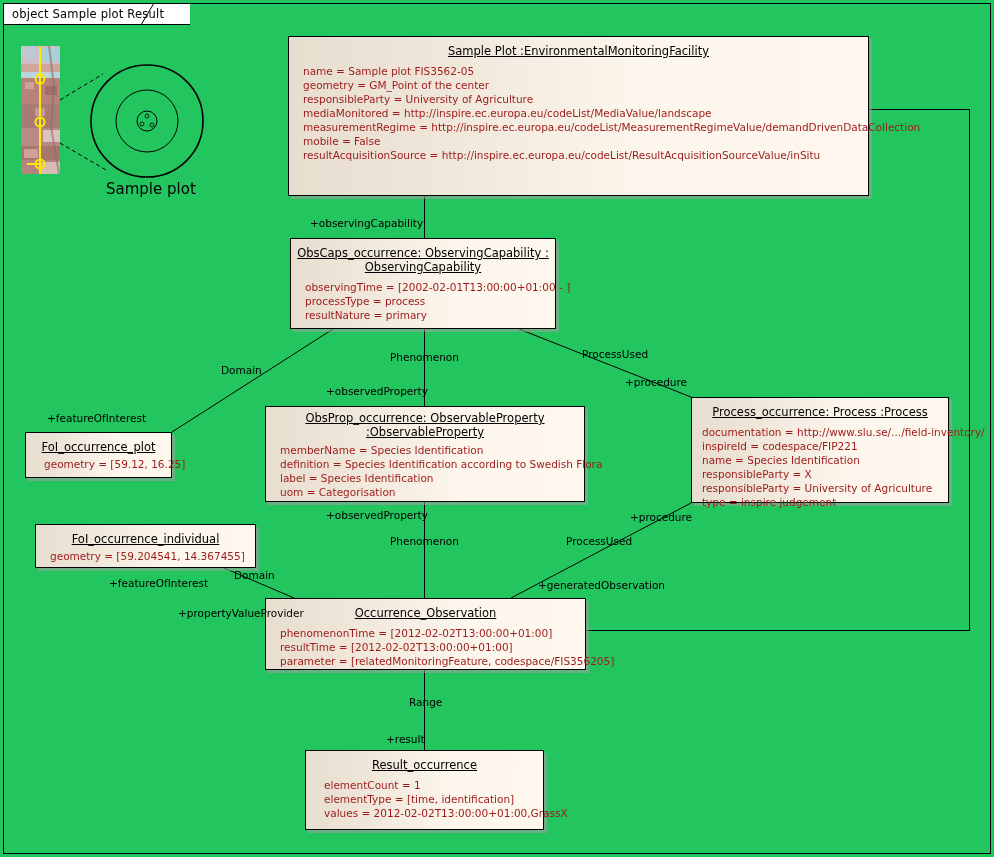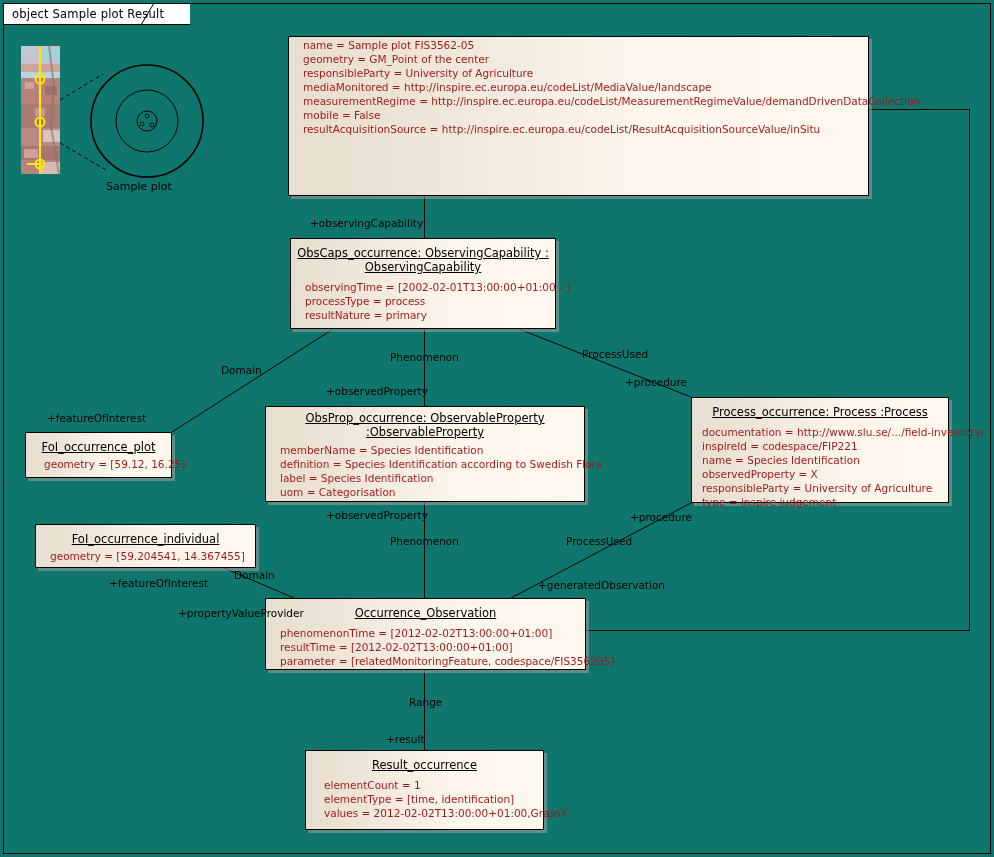--- a/index.html
+++ b/index.html
@@ -10,7 +10,7 @@
   #stage{
     position:relative;
     width:994px;height:857px;
-    background:#0f766e;
+    background:#22c55e;
     overflow:hidden;
   }
 

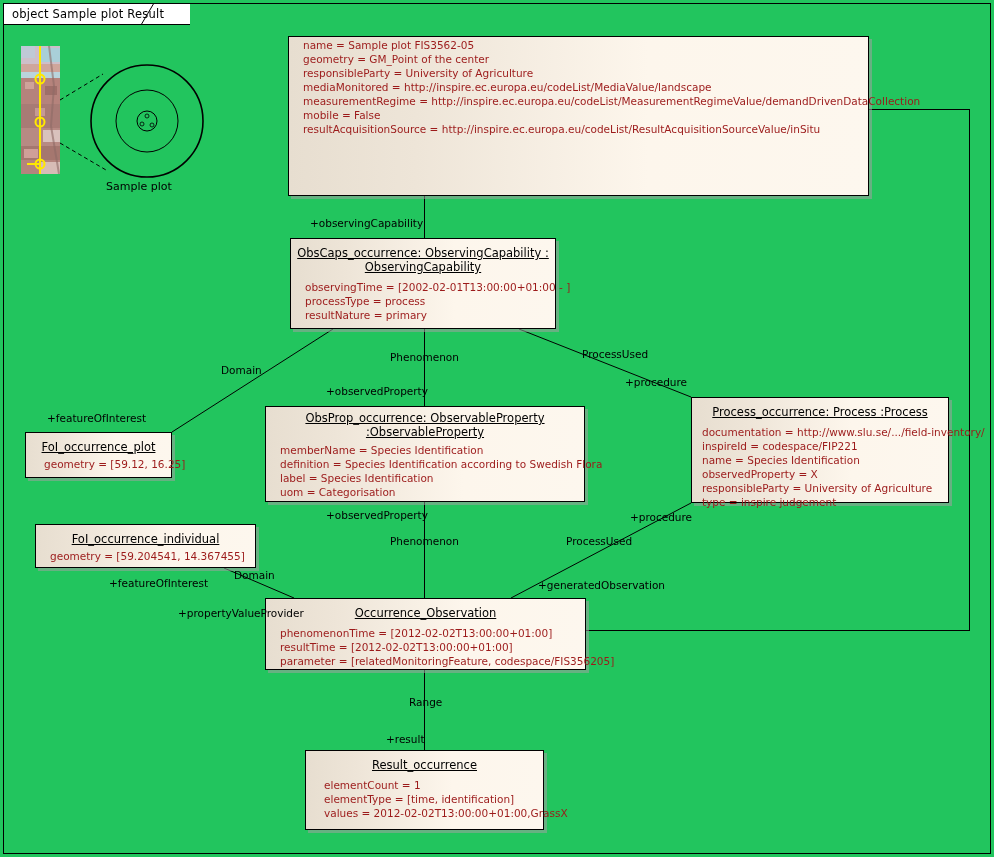--- a/index.html
+++ b/index.html
@@ -196,6 +196,7 @@
   </svg>
 
   <div class="obox" style="left:288px;top:36px;width:581px;height:160px;">
+    <div class="title">Sample Plot :EnvironmentalMonitoringFacility</div>
     <div class="attrs">
       <div>name = Sample plot FIS3562-05</div>
       <div>geometry = GM_Point of the center</div>

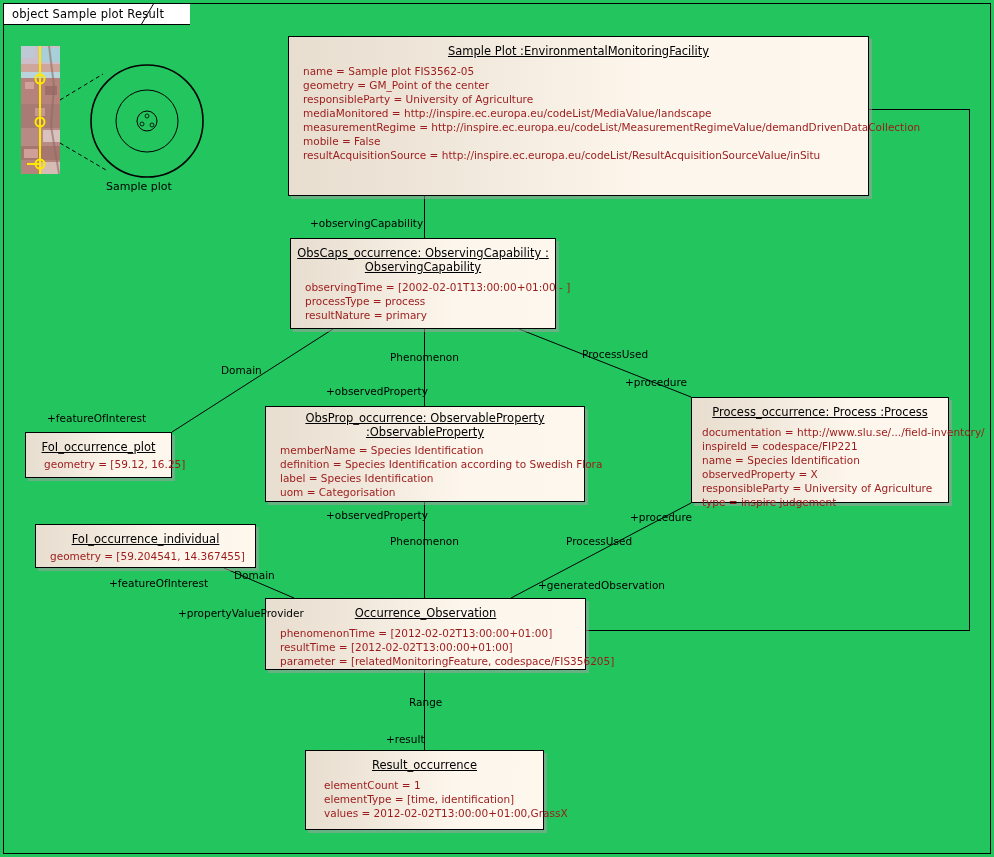--- a/index.html
+++ b/index.html
@@ -102,7 +102,7 @@
   
   .illus-caption{
     position:absolute;
-    font-size:11px;
+    font-size:15px;
     color:#000;
     white-space:nowrap;
   }

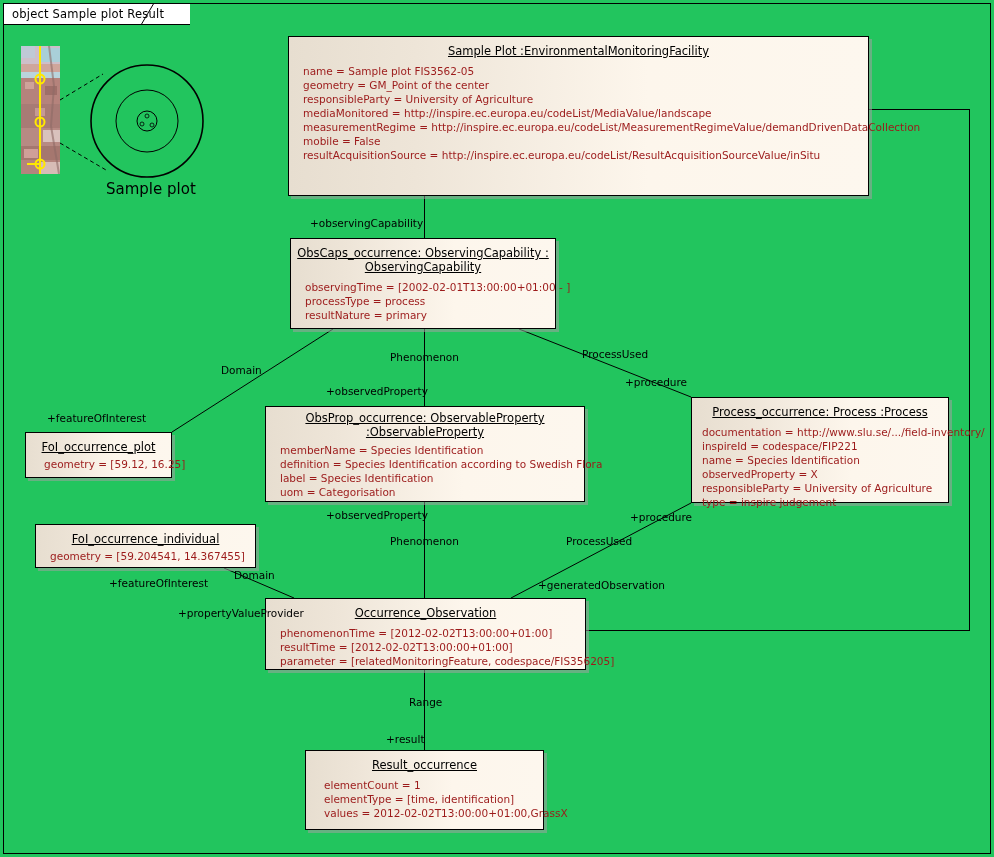--- a/index.html
+++ b/index.html
@@ -234,7 +234,7 @@
       <div>documentation = http://www.slu.se/.../field-inventory/</div>
       <div>inspireId = codespace/FIP221</div>
       <div>name = Species Identification</div>
-      <div>observedProperty = X</div>
+      <div>responsibleParty = X</div>
       <div>responsibleParty = University of Agriculture</div>
       <div>type = inspire judgement</div>
     </div>

